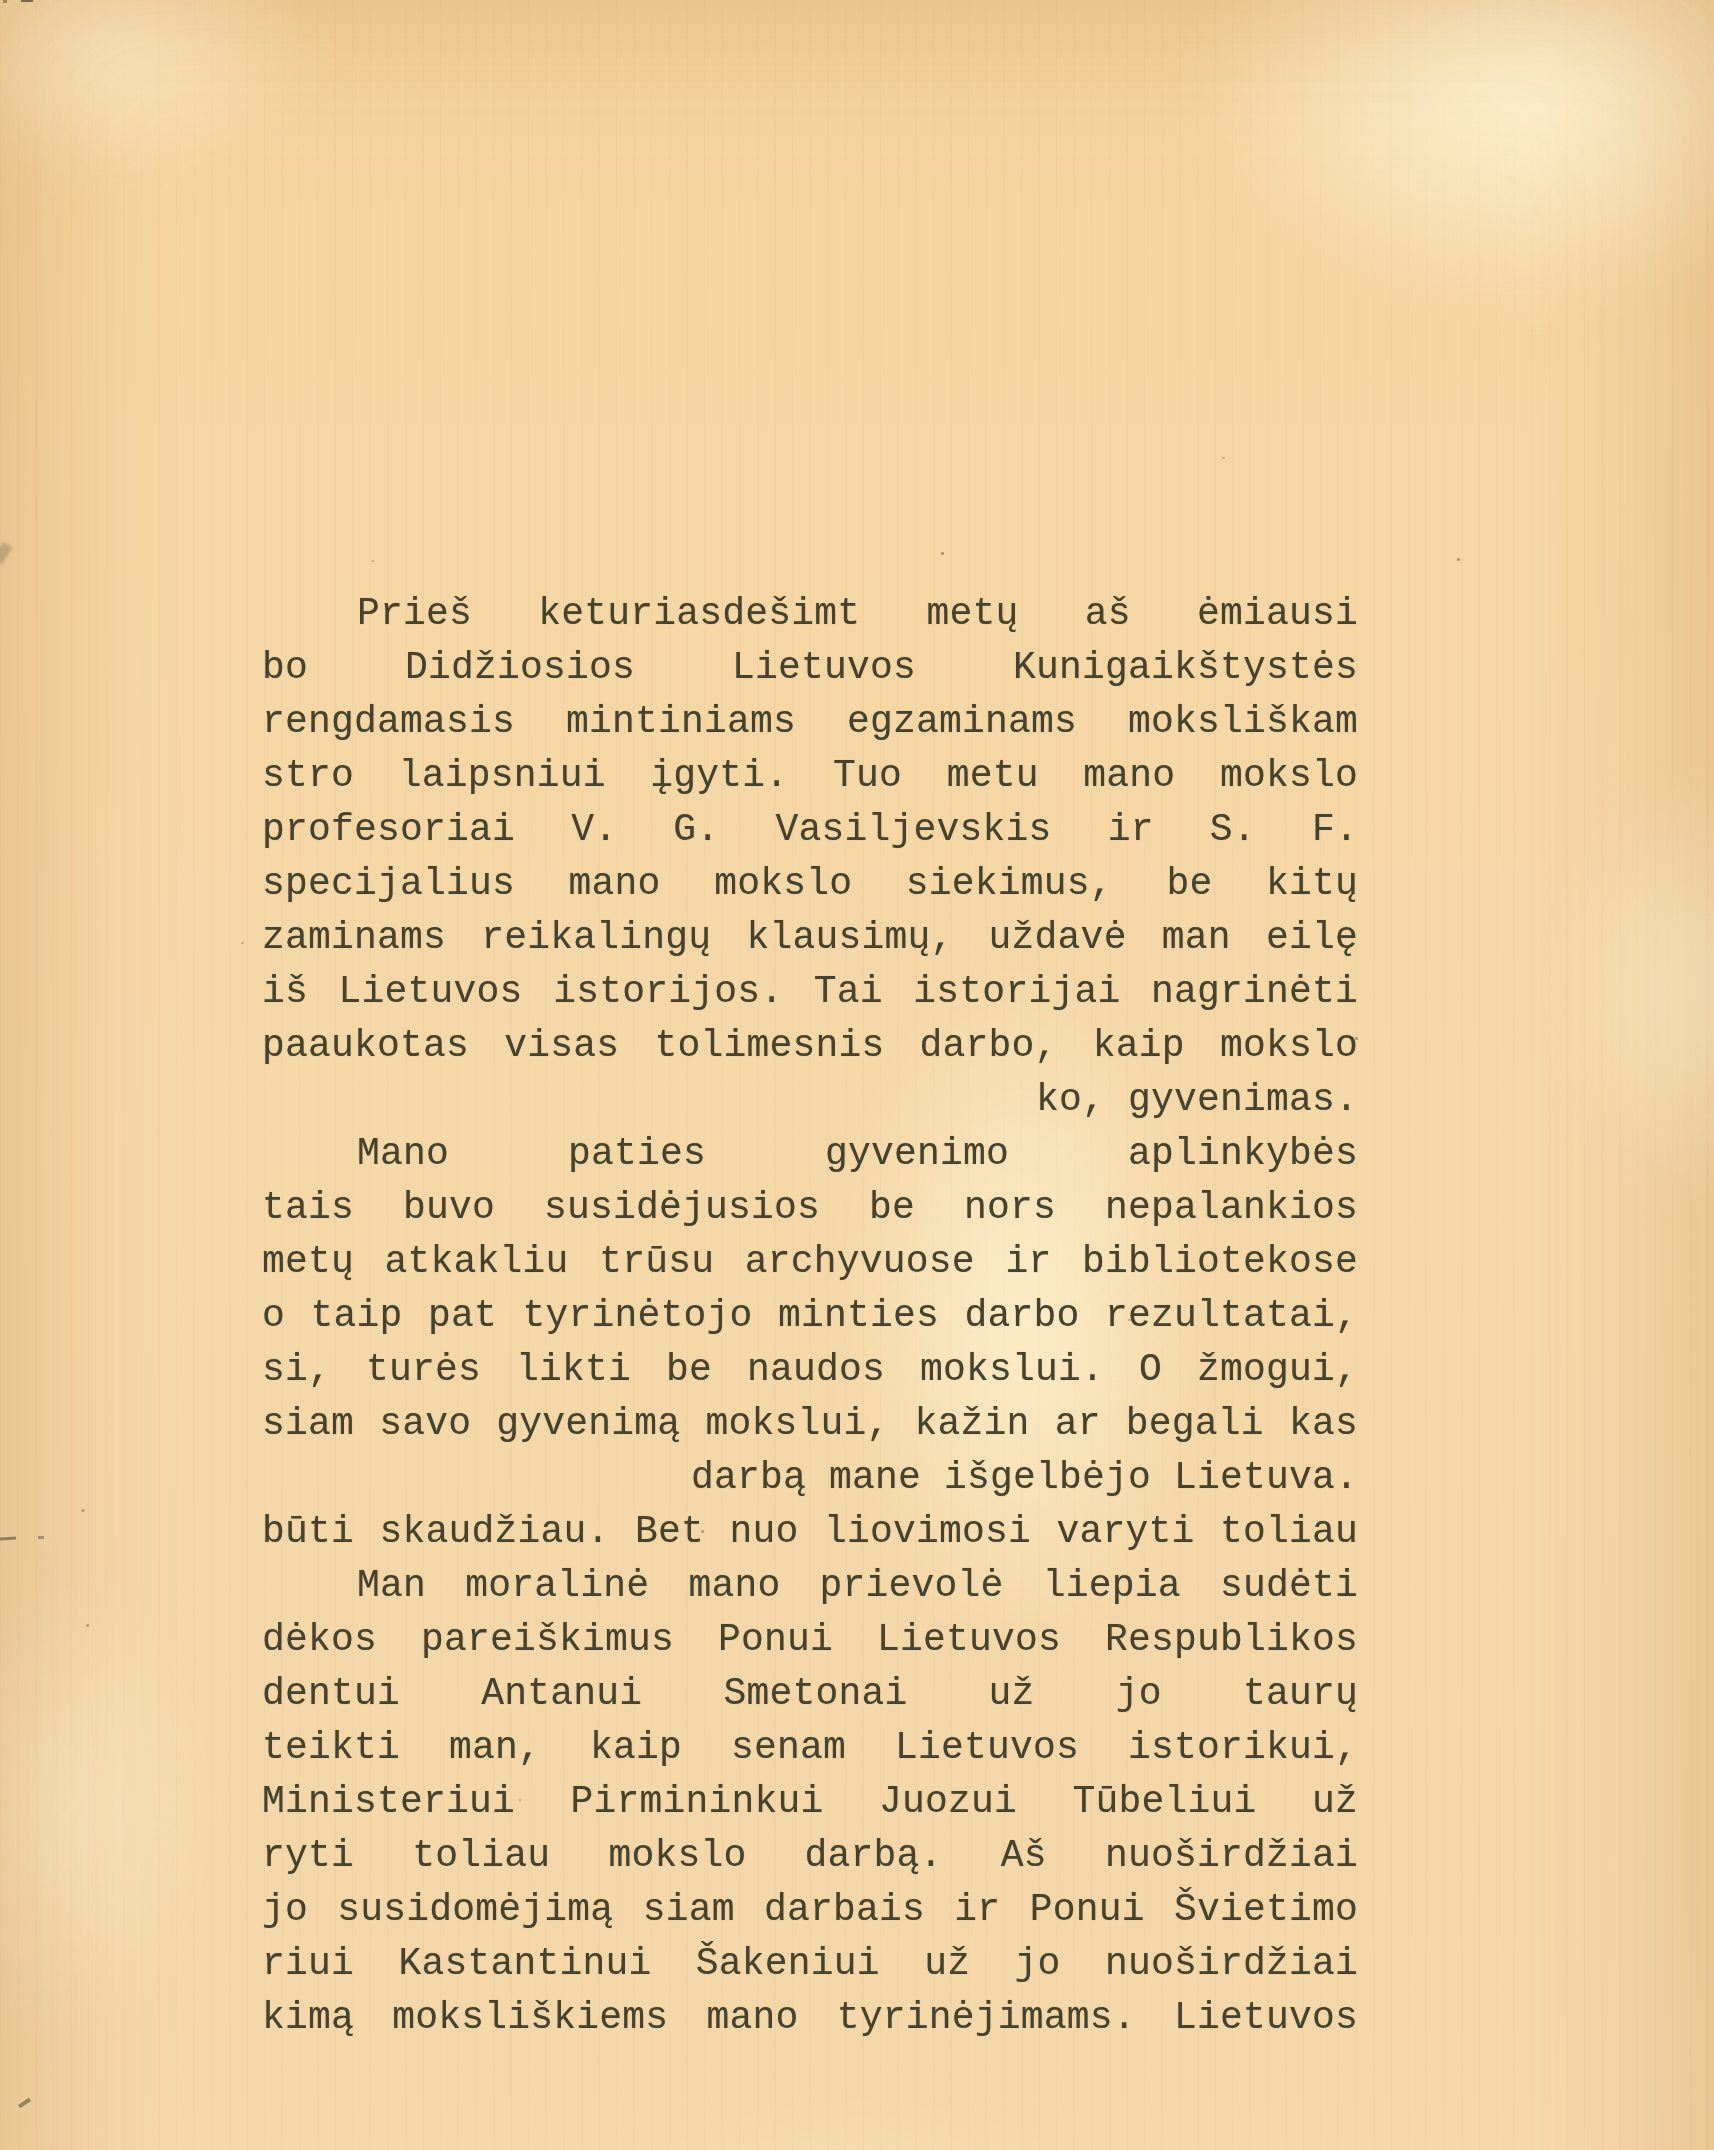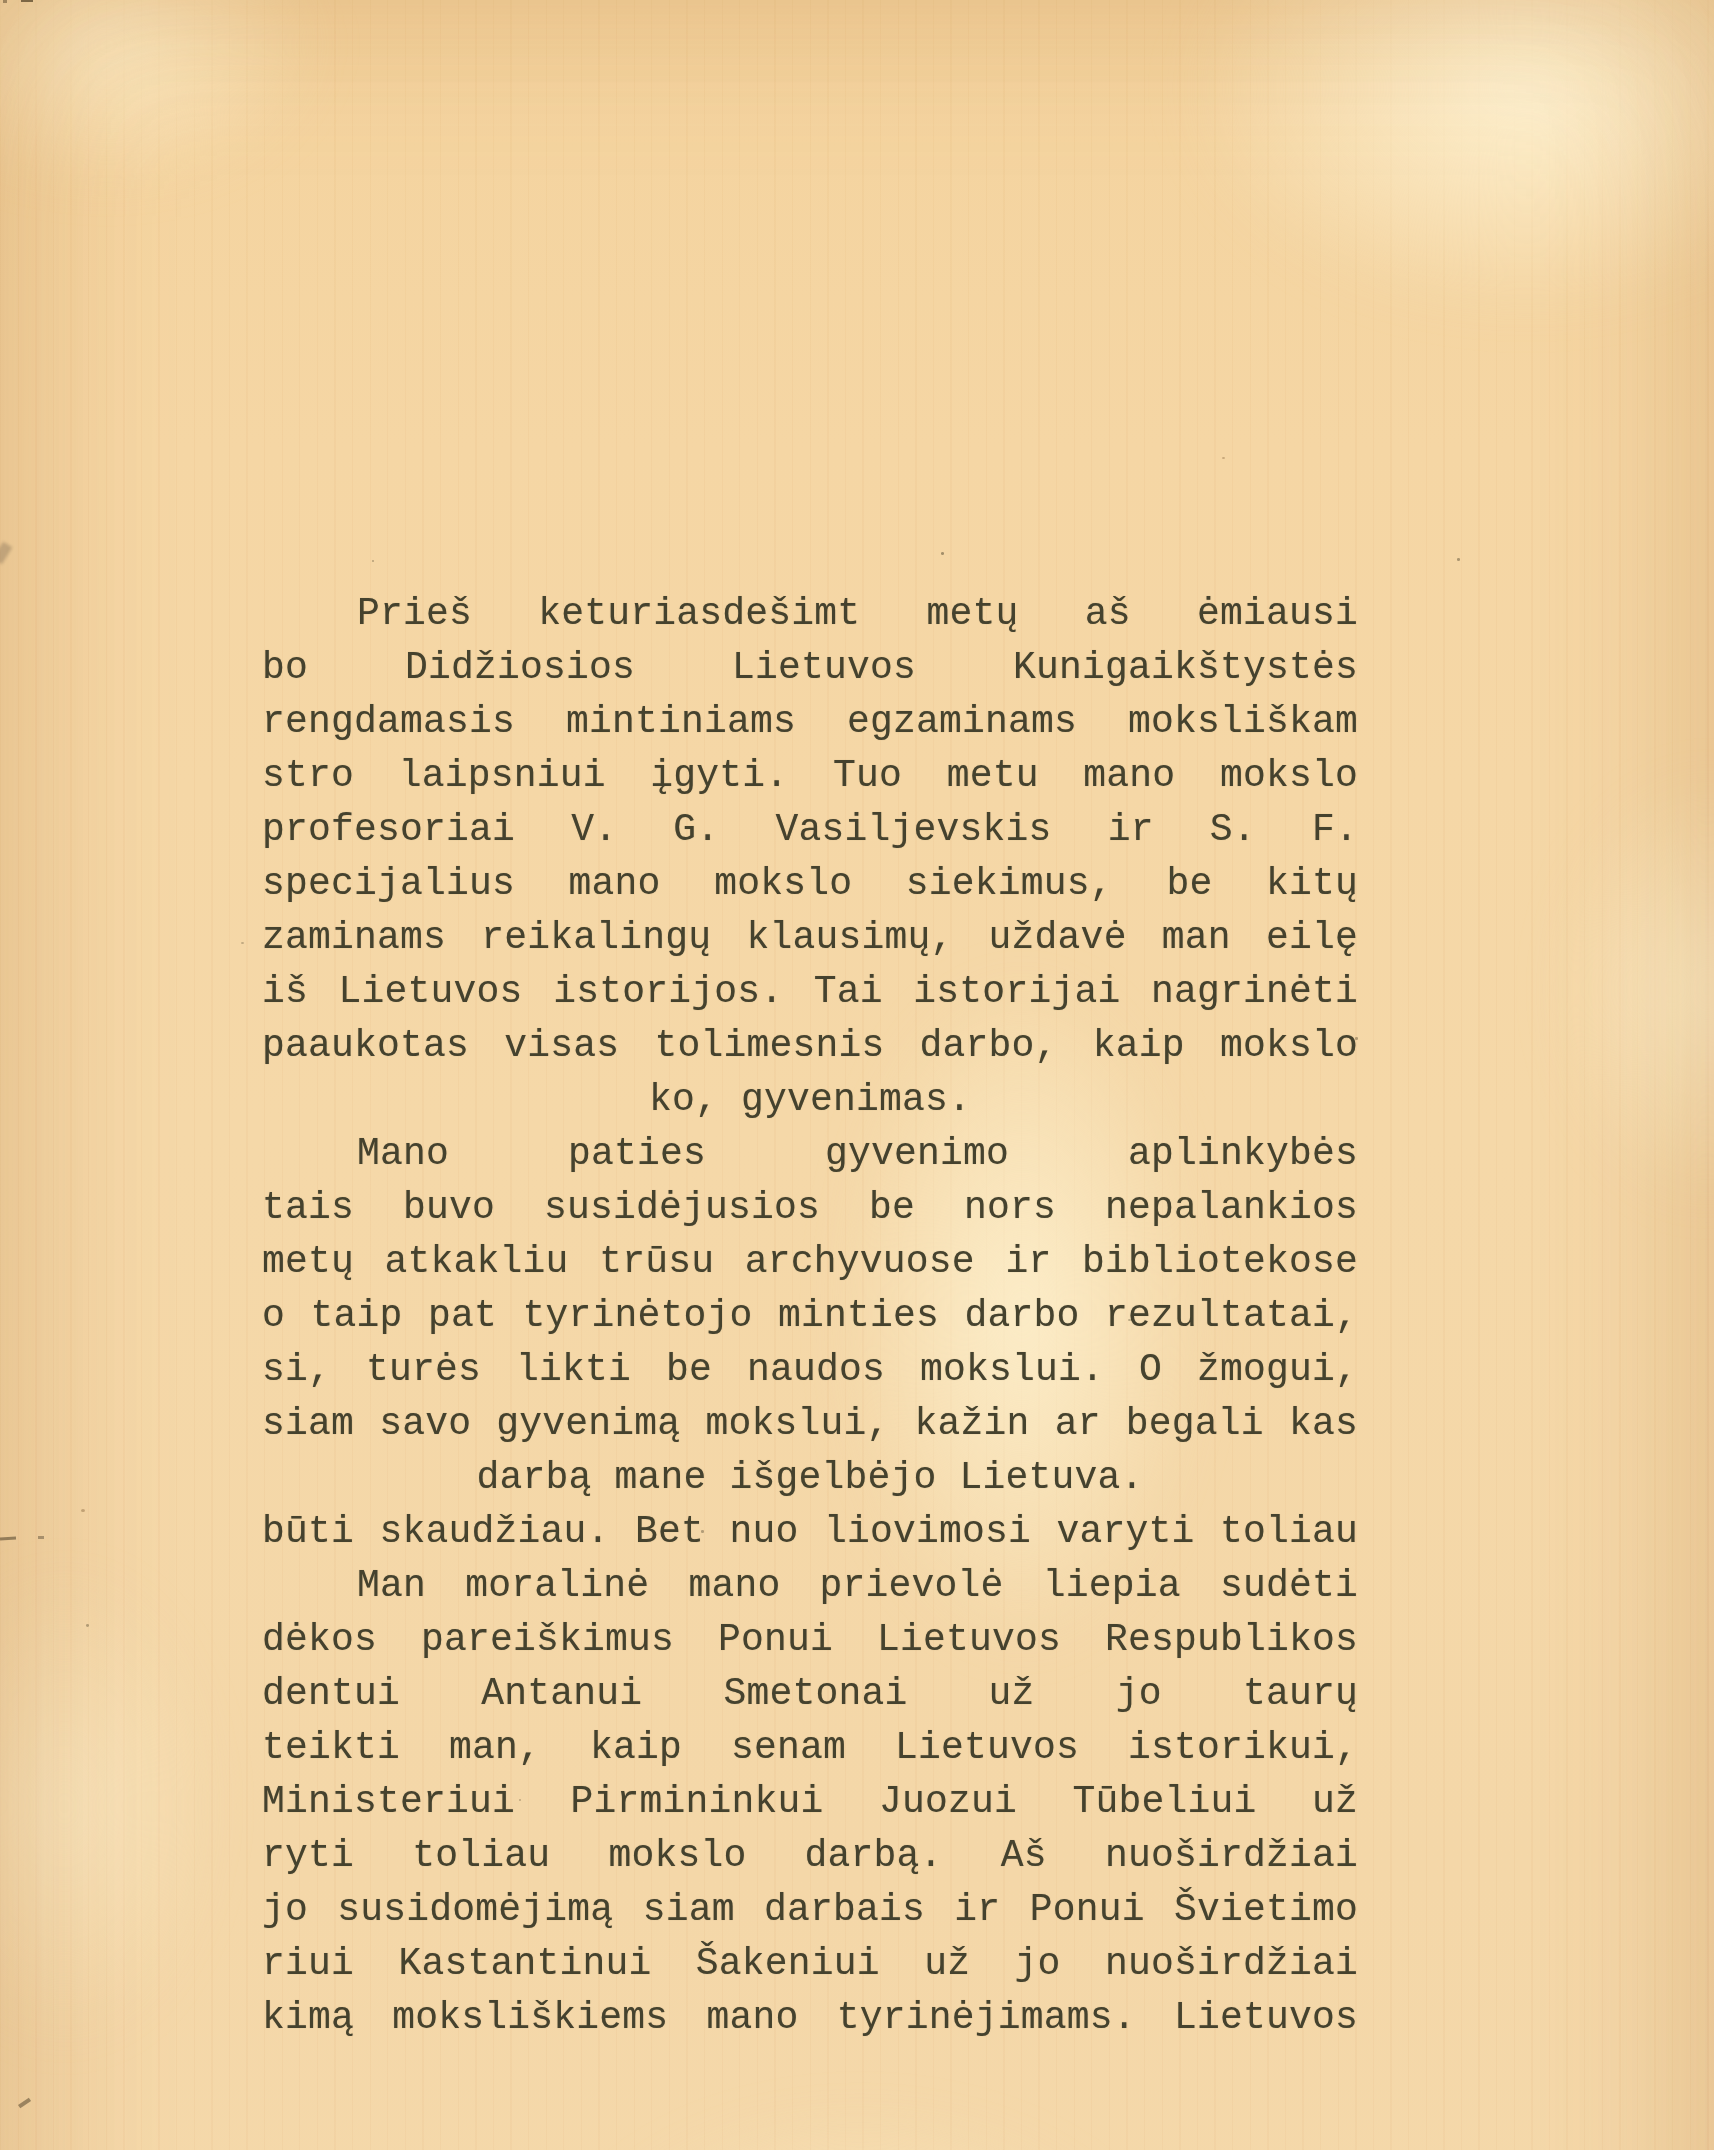--- a/index.html
+++ b/index.html
@@ -55,7 +55,7 @@
     font-family:Liberation Mono, monospace;
   }
   .line::after { content:""; display:inline-block; width:100%; height:0; }
-  .line.short { text-align:center; }
+  .line.short { text-align:right; }
   .line.short::after { content:none; }
   .line.indent { text-indent:95px; }
   

